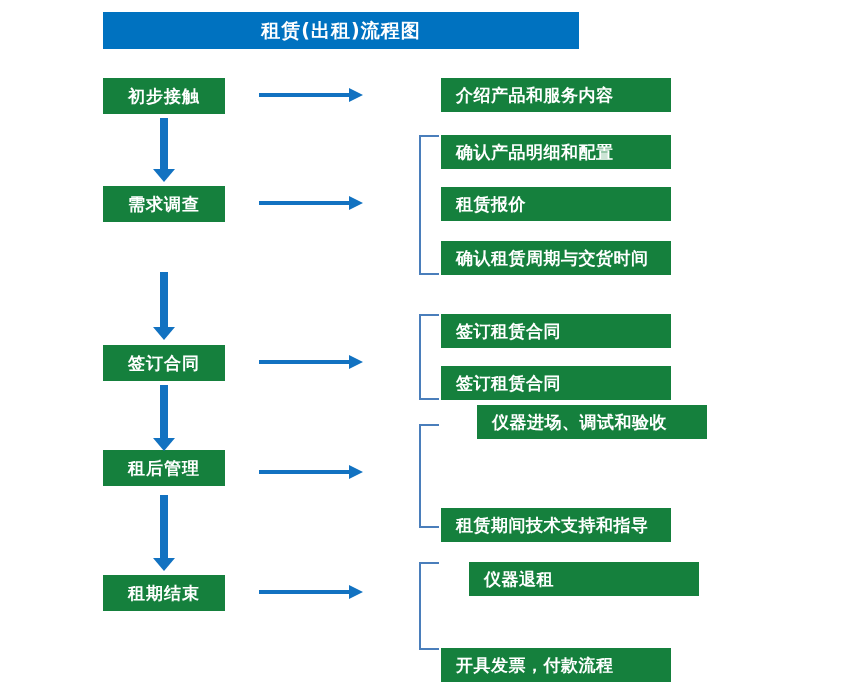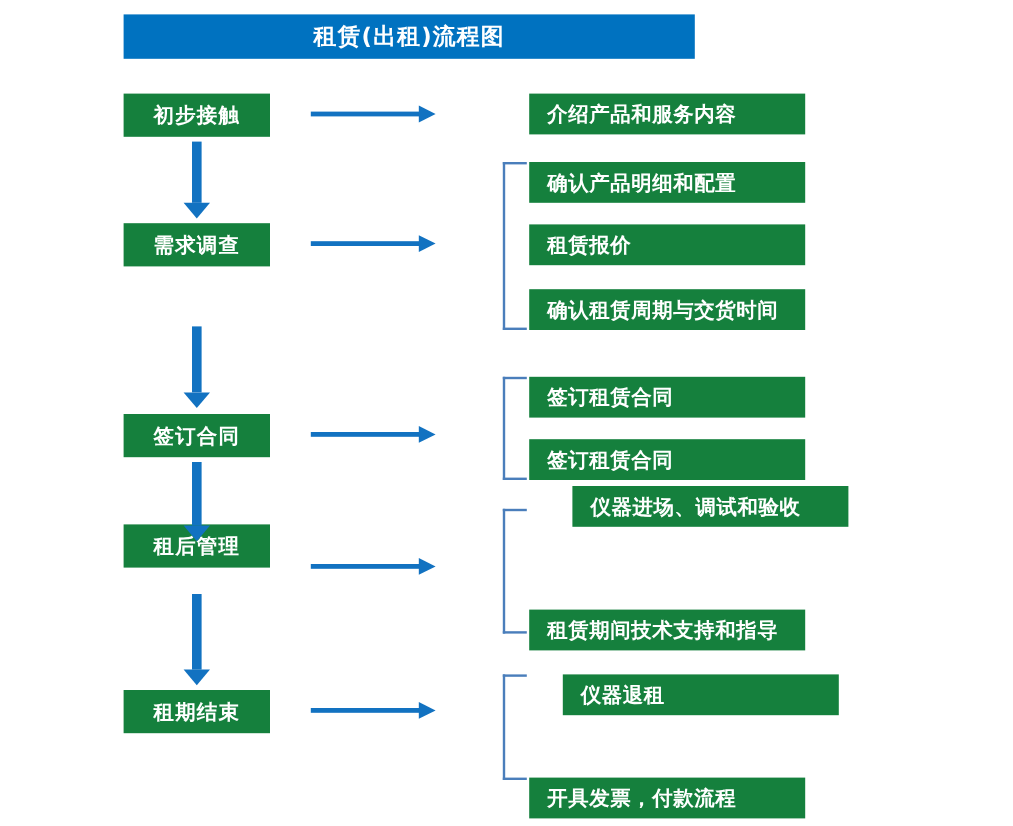--- a/index.html
+++ b/index.html
@@ -140,7 +140,7 @@
 
   <div class="box stage-box" style="top:345px;">签订合同</div>
 
-  <div class="box stage-box" style="top:437px;">租后管理</div>
+  <div class="box stage-box" style="top:450px;">租后管理</div>
 
   <div class="box stage-box" style="top:575px;">租期结束</div>
 

